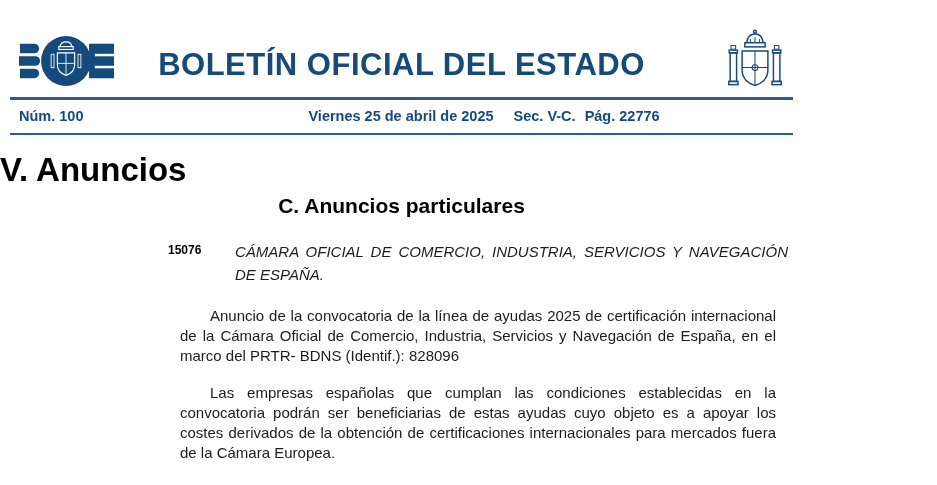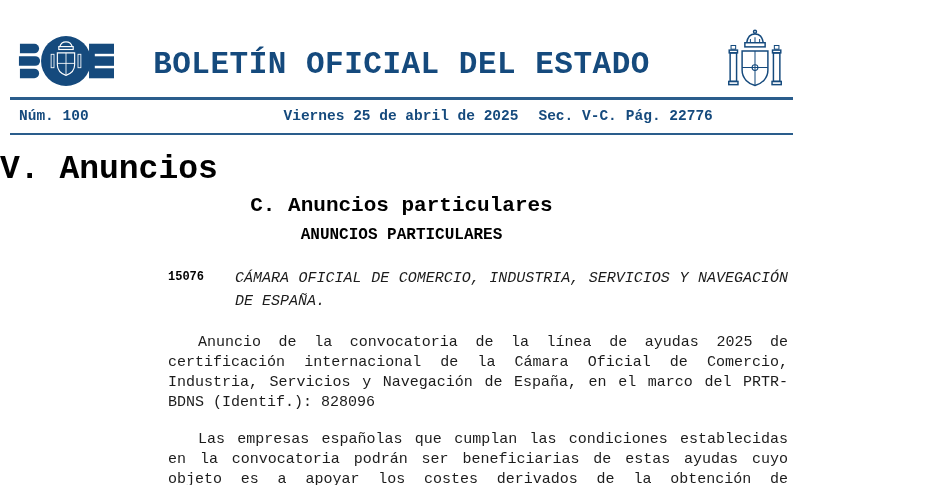--- a/index.html
+++ b/index.html
@@ -8,7 +8,7 @@
     width: 803px;
     height: 485px;
     background: #ffffff;
-    font-family: Liberation Mono, monospace;
+    font-family: Liberation Sans, sans-serif;
     overflow: hidden;
   }
 

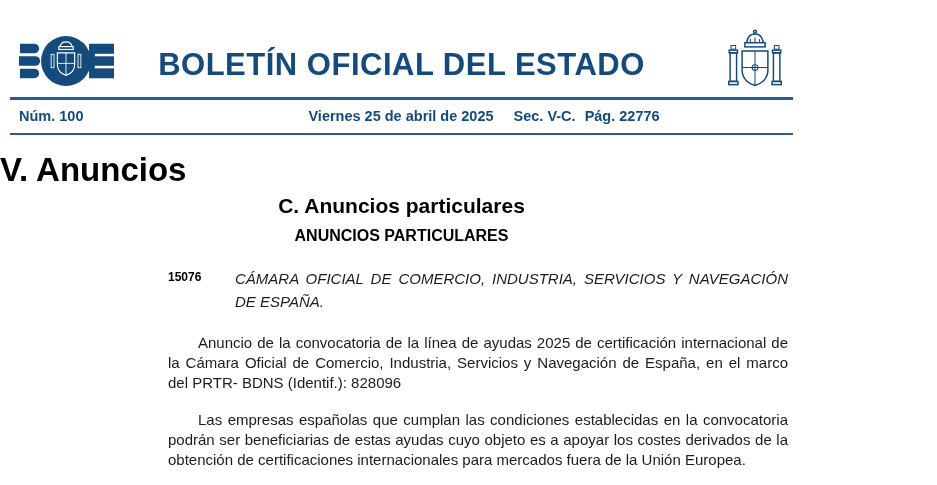--- a/index.html
+++ b/index.html
@@ -140,7 +140,6 @@
   <main>
     <div class="h-section">V. Anuncios</div>
     <div class="h-subsection">C. Anuncios particulares</div>
-    <div class="h-department">ANUNCIOS PARTICULARES</div>
 
     <section class="item">
       <div class="item-head">

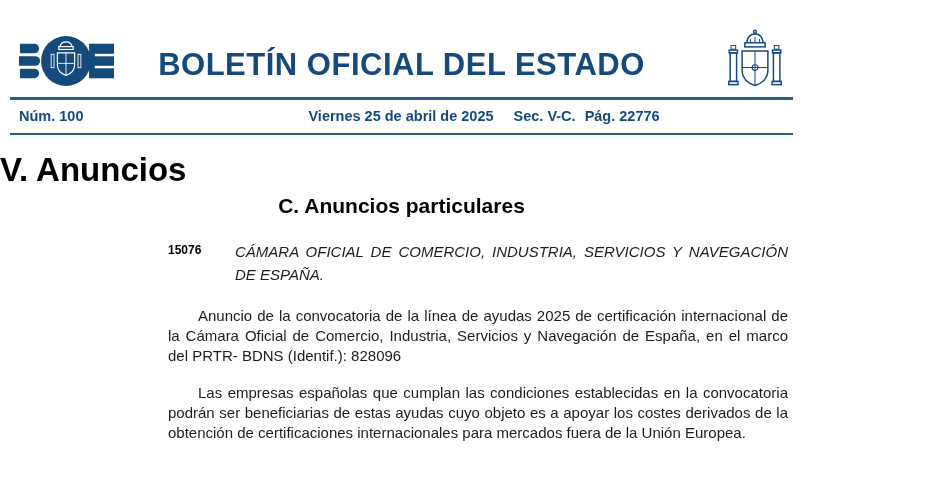--- a/index.html
+++ b/index.html
@@ -63,7 +63,7 @@
     line-height: 23px; text-align: justify;
   }
   .item p {
-    margin: 0; padding: 0;
+    margin: 12px; padding: 0;
     font-size: 15px; line-height: 20px;
     text-align: justify; text-indent: 30px;
   }

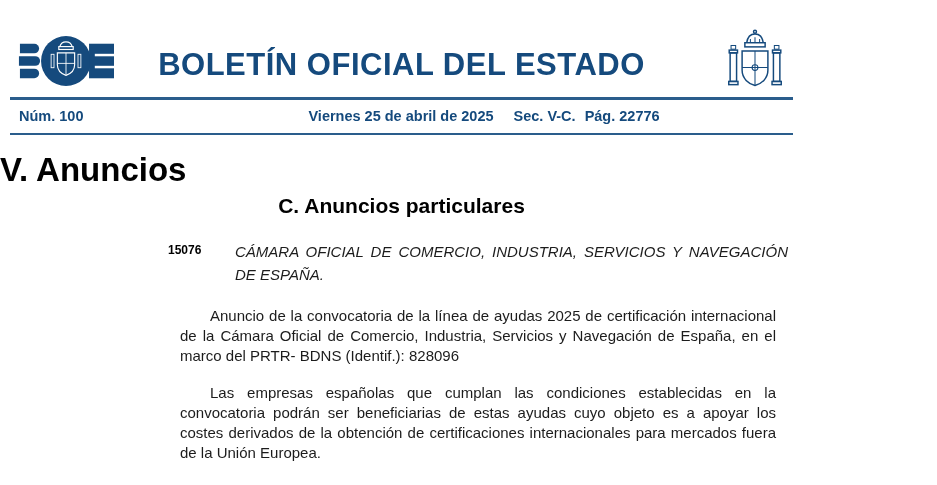--- a/index.html
+++ b/index.html
@@ -147,7 +147,7 @@
         <div class="item-entity">CÁMARA OFICIAL DE COMERCIO, INDUSTRIA, SERVICIOS Y NAVEGACIÓN DE ESPAÑA.</div>
       </div>
       <p class="p1">Anuncio de la convocatoria de la línea de ayudas 2025 de certificación internacional de la Cámara Oficial de Comercio, Industria, Servicios y Navegación de España, en el marco del PRTR- BDNS (Identif.): 828096</p>
-      <p class="p2">Las empresas españolas que cumplan las condiciones establecidas en la convocatoria podrán ser beneficiarias de estas ayudas cuyo objeto es a apoyar los costes derivados de la obtención de certificaciones internacionales para mercados fuera de la Unión Europea.</p>
+      <p class="p2">Las empresas españolas que cumplan las condiciones establecidas en la convocatoria podrán ser beneficiarias de estas ayudas cuyo objeto es a apoyar los costes derivados de la obtención de certificaciones internacionales para mercados fuera de la Cámara Europea.</p>
     </section>
   </main>
 

